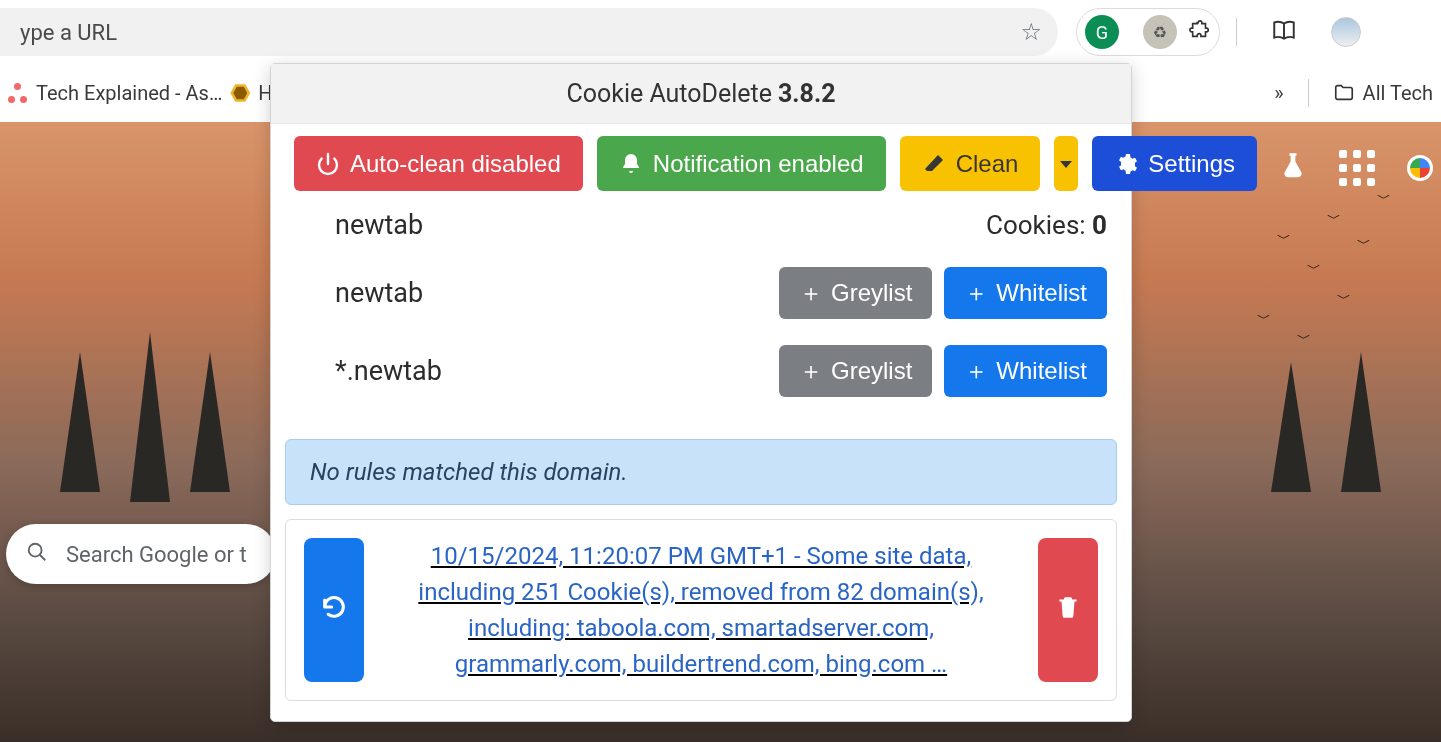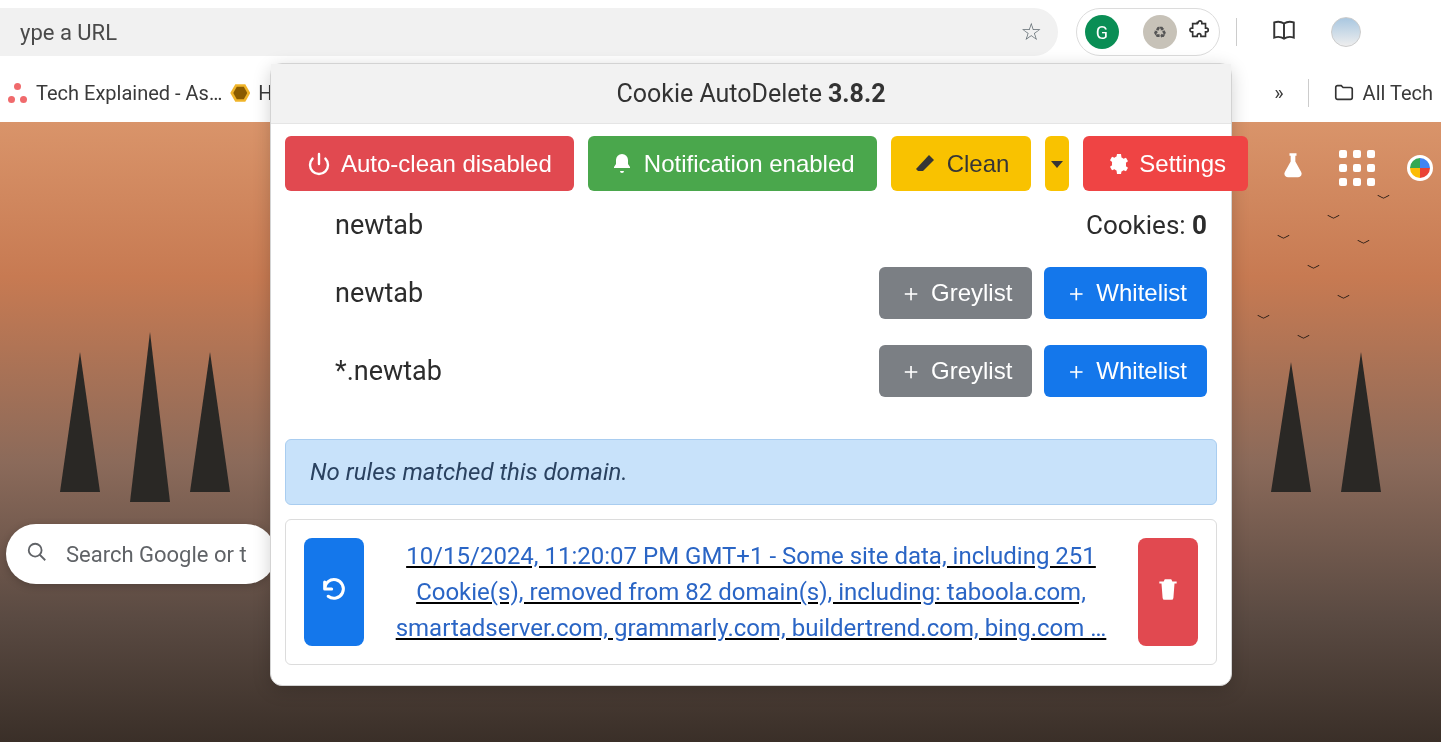--- a/index.html
+++ b/index.html
@@ -71,8 +71,8 @@
 .divider-v{width:1px;height:28px;background:#ccc;}
 
 .popup{
-  position:absolute; top:63px; left:270px; width:962px; background:#fff;
-  border:1px solid #d3d3d3; border-radius:12px; z-index:10;
+  position:absolute; top:63px; left:270px; width:862px; background:#fff;
+  border:1px solid #d3d3d3; border-radius:5px; z-index:10;
   box-shadow:0 4px 18px rgba(0,0,0,.18);
   padding-bottom:20px;
 }

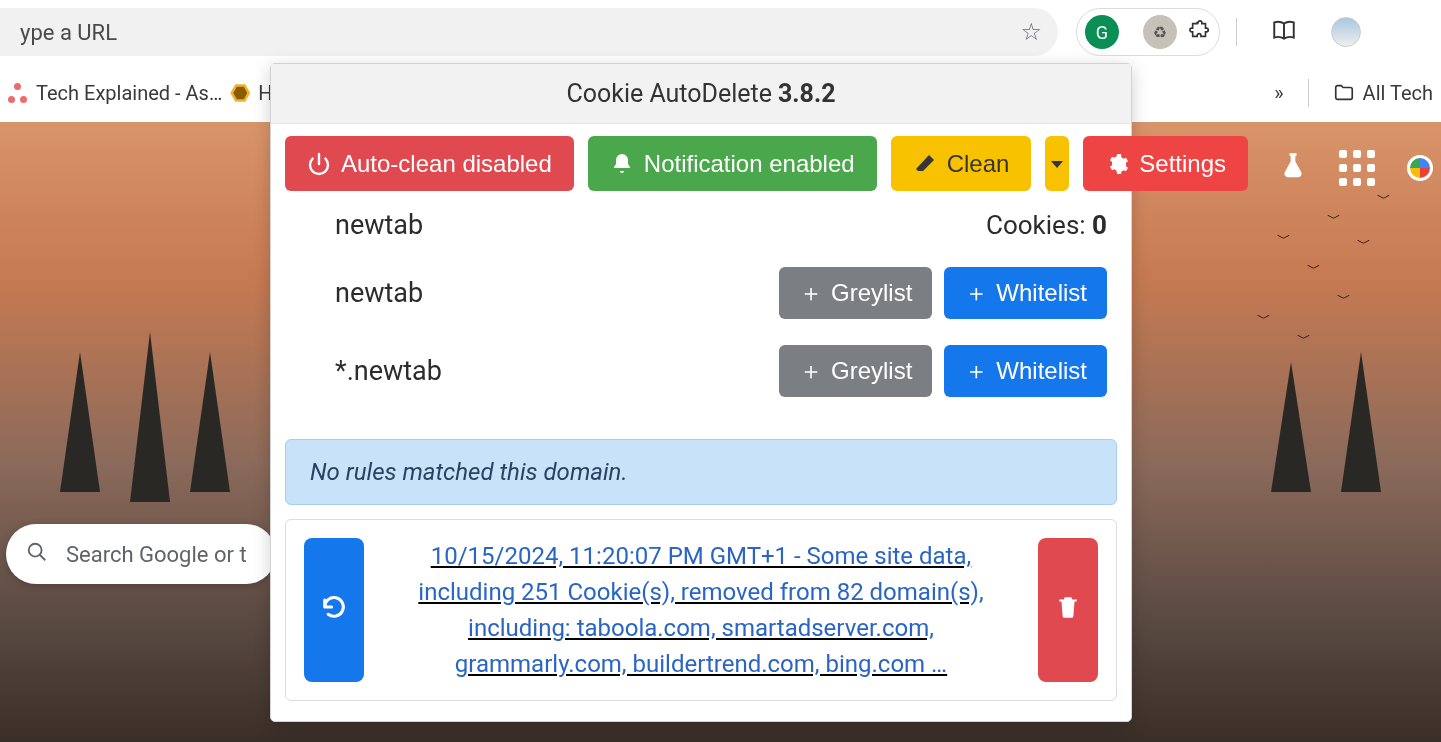--- a/index.html
+++ b/index.html
@@ -81,7 +81,7 @@
   font-size:25px; color:#333; border-bottom:1px solid #e5e5e5; gap:6px;
 }
 .pop-title b{font-weight:700;}
-.btn-row{display:flex;gap:14px;padding:12px 14px;}
+.btn-row{display:flex;gap:14px;padding:12px 23px;}
 .btn{
   display:flex;align-items:center;gap:10px;height:55px;border-radius:6px;
   font-size:24px;padding:0 22px;cursor:pointer;border:none;color:#fff;white-space:nowrap;

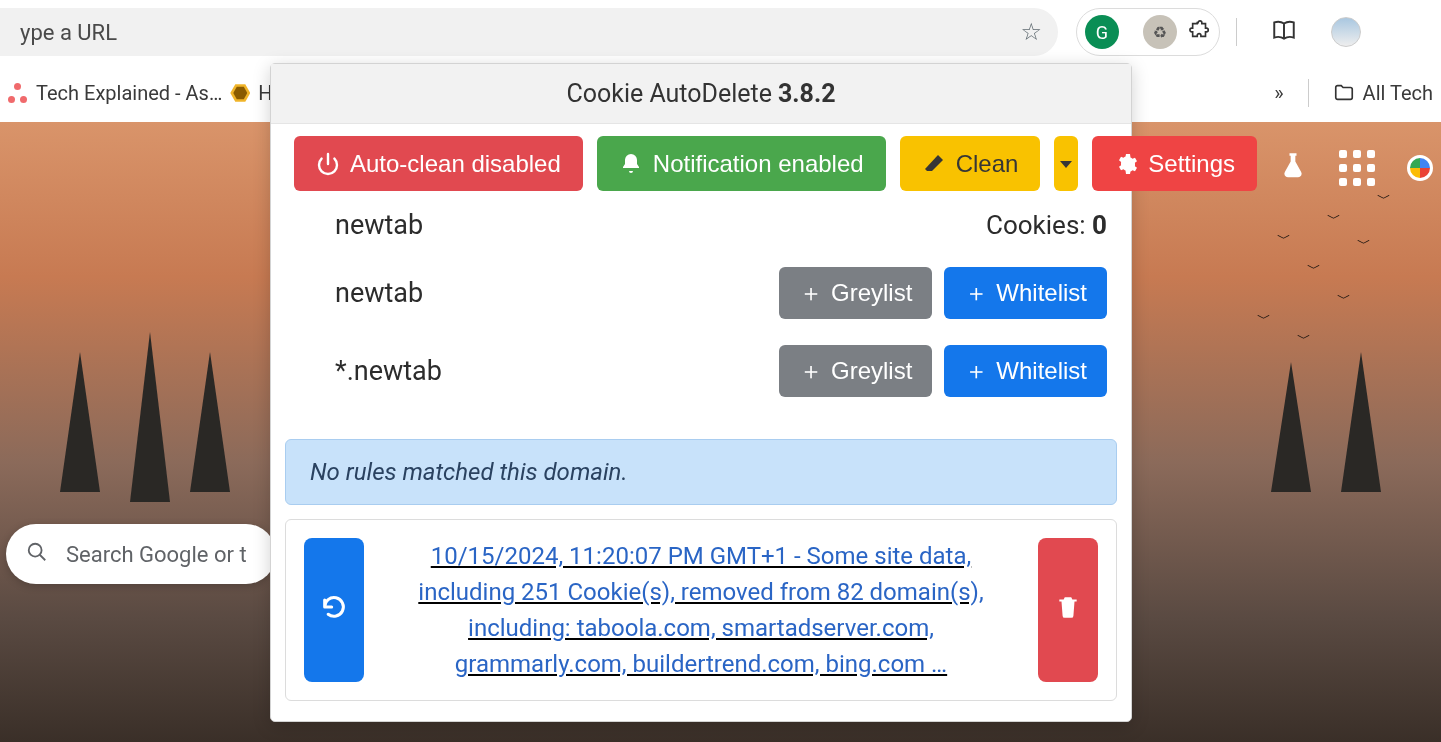--- a/index.html
+++ b/index.html
@@ -90,7 +90,7 @@
 .btn-green{background:#4aa74c;}
 .btn-yellow{background:#f9c200;color:#363636;}
 .btn-caret{background:#f9c200;color:#363636;width:48px;justify-content:center;padding:0;}
-.btn-teal{background:#ef4444;}
+.btn-teal{background:#1d4ed8;}
 .ic{width:24px;height:24px;display:inline-flex;align-items:center;justify-content:center;}
 .ic svg{width:24px;height:24px;fill:currentColor;}
 .sect{padding:6px 24px;margin-left:40px;}

